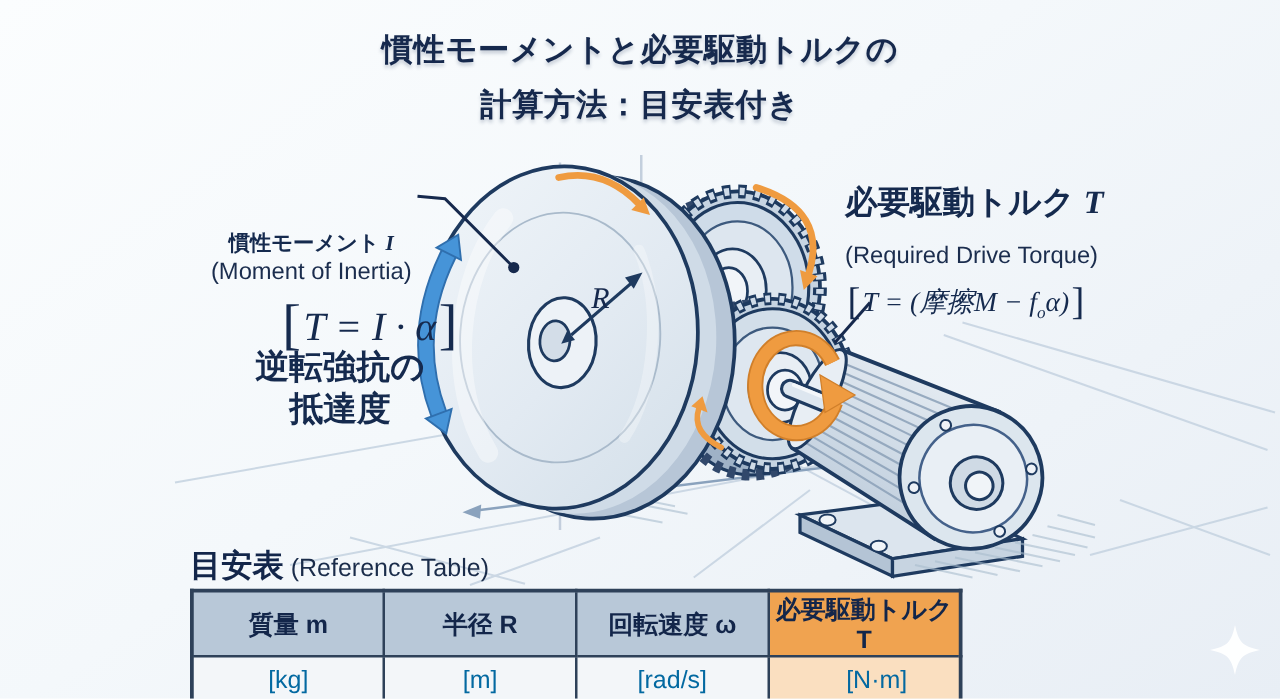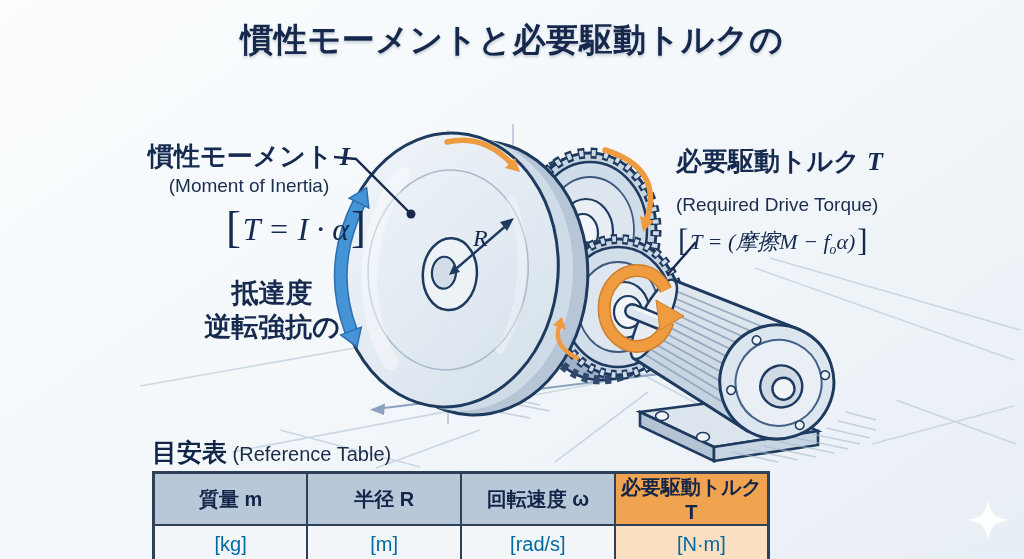--- a/index.html
+++ b/index.html
@@ -12,7 +12,7 @@
   .scene{position:absolute; left:0; top:0; width:1024px; height:559px;}
   .title{
     position:absolute; top:18px; left:0; right:0; text-align:center;
-    font-size:33px; line-height:44px; font-weight:800; color:#16294d;
+    font-size:25px; line-height:44px; font-weight:800; color:#16294d;
     text-shadow:0 2px 3px rgba(25,45,80,.22); letter-spacing:.5px;
   }
   .label{position:absolute;}

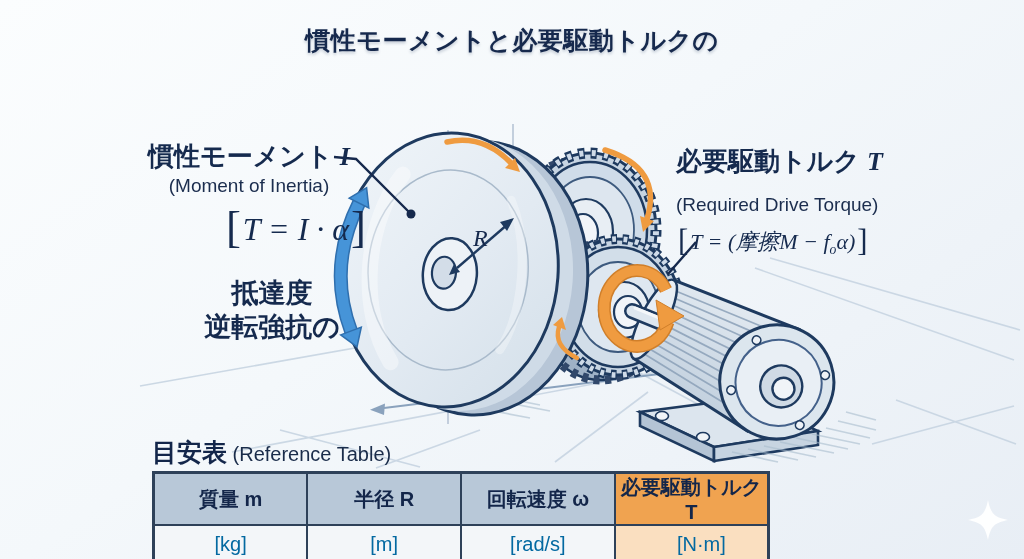--- a/index.html
+++ b/index.html
@@ -206,6 +206,7 @@
 
   <header class="title">
     <div>慣性モーメントと必要駆動トルクの</div>
+    <div>計算方法：目安表付き</div>
   </header>
 
   <div class="label inertia">

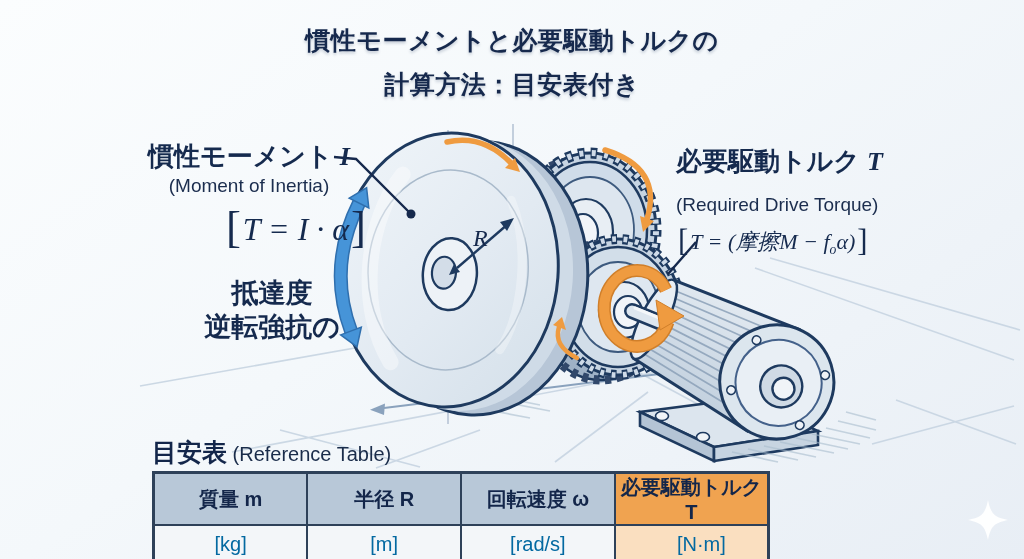--- a/index.html
+++ b/index.html
@@ -26,7 +26,7 @@
   .formula .br{font-style:normal; font-weight:400; font-size:140%; position:relative; top:2px; padding:0 2px;}
   .formula sub{font-size:62%; font-style:italic;}
   .inertia{left:130px; top:139px; width:238px; text-align:center;}
-  .inertia .lbl-jp{font-size:26px;}
+  .inertia .lbl-jp{font-size:17px;margin-top:44px;}
   .inertia .lbl-en{font-size:19px; margin-top:1px;}
   .inertia .formula{font-size:32px; margin-top:2px;text-align:right;}
   .rotation{left:186px; top:276px; width:172px; text-align:center;

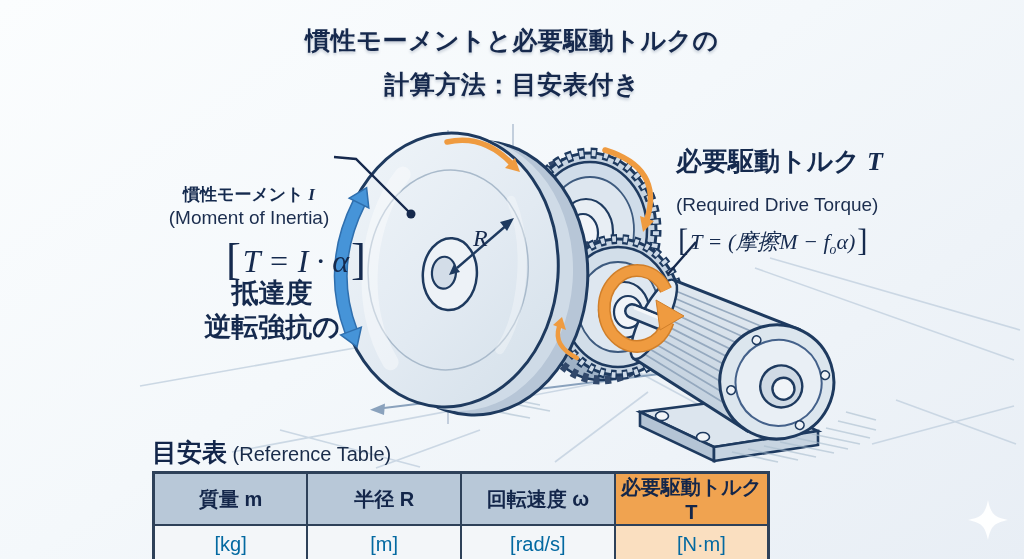--- a/index.html
+++ b/index.html
@@ -216,8 +216,8 @@
   </div>
 
   <div class="label rotation">
+    <div>逆転強抗の</div>
     <div>抵達度</div>
-    <div>逆転強抗の</div>
   </div>
 
   <div class="label torque">

